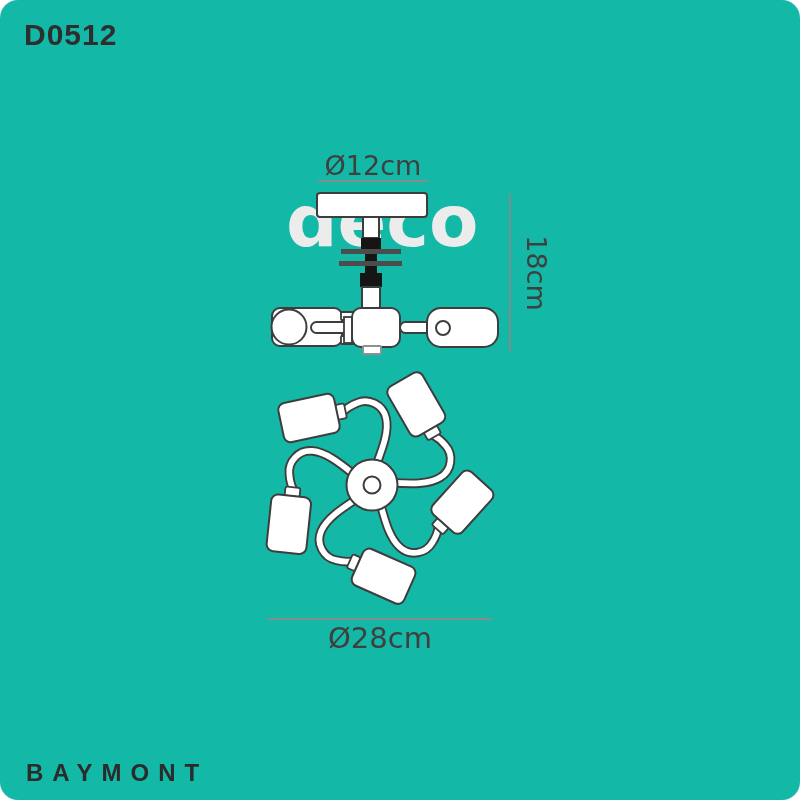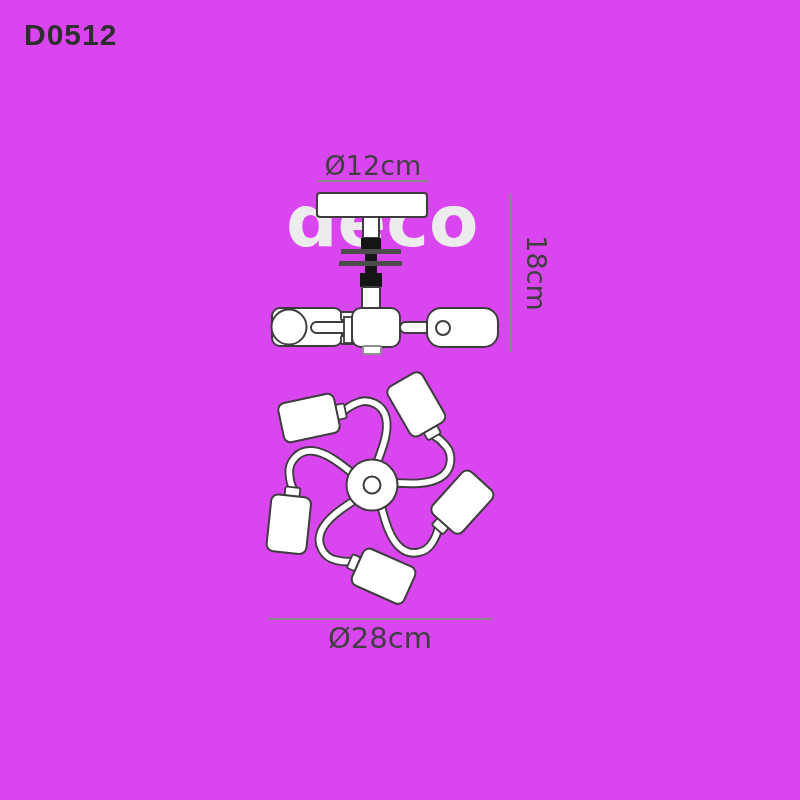--- a/index.html
+++ b/index.html
@@ -7,9 +7,10 @@
     position: relative;
     width: 800px;
     height: 800px;
-    background: #d946ef;
+    background: #14b8a6;
     overflow: hidden;
     font-family: "DejaVu Sans", "Liberation Sans", sans-serif;
+    border-radius: 18px;
   }
   .product-code {
     position: absolute;

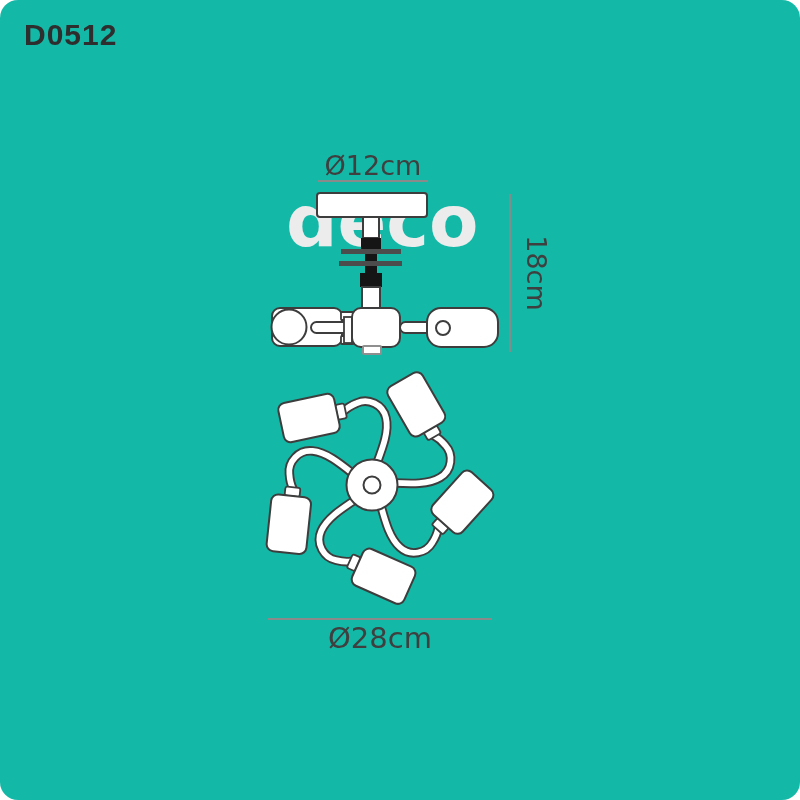--- a/index.html
+++ b/index.html
@@ -143,6 +143,7 @@
     </g>
   </svg>
 
+  <div class="brand">BAYMONT</div>
 </div>
 
 </body></html>

